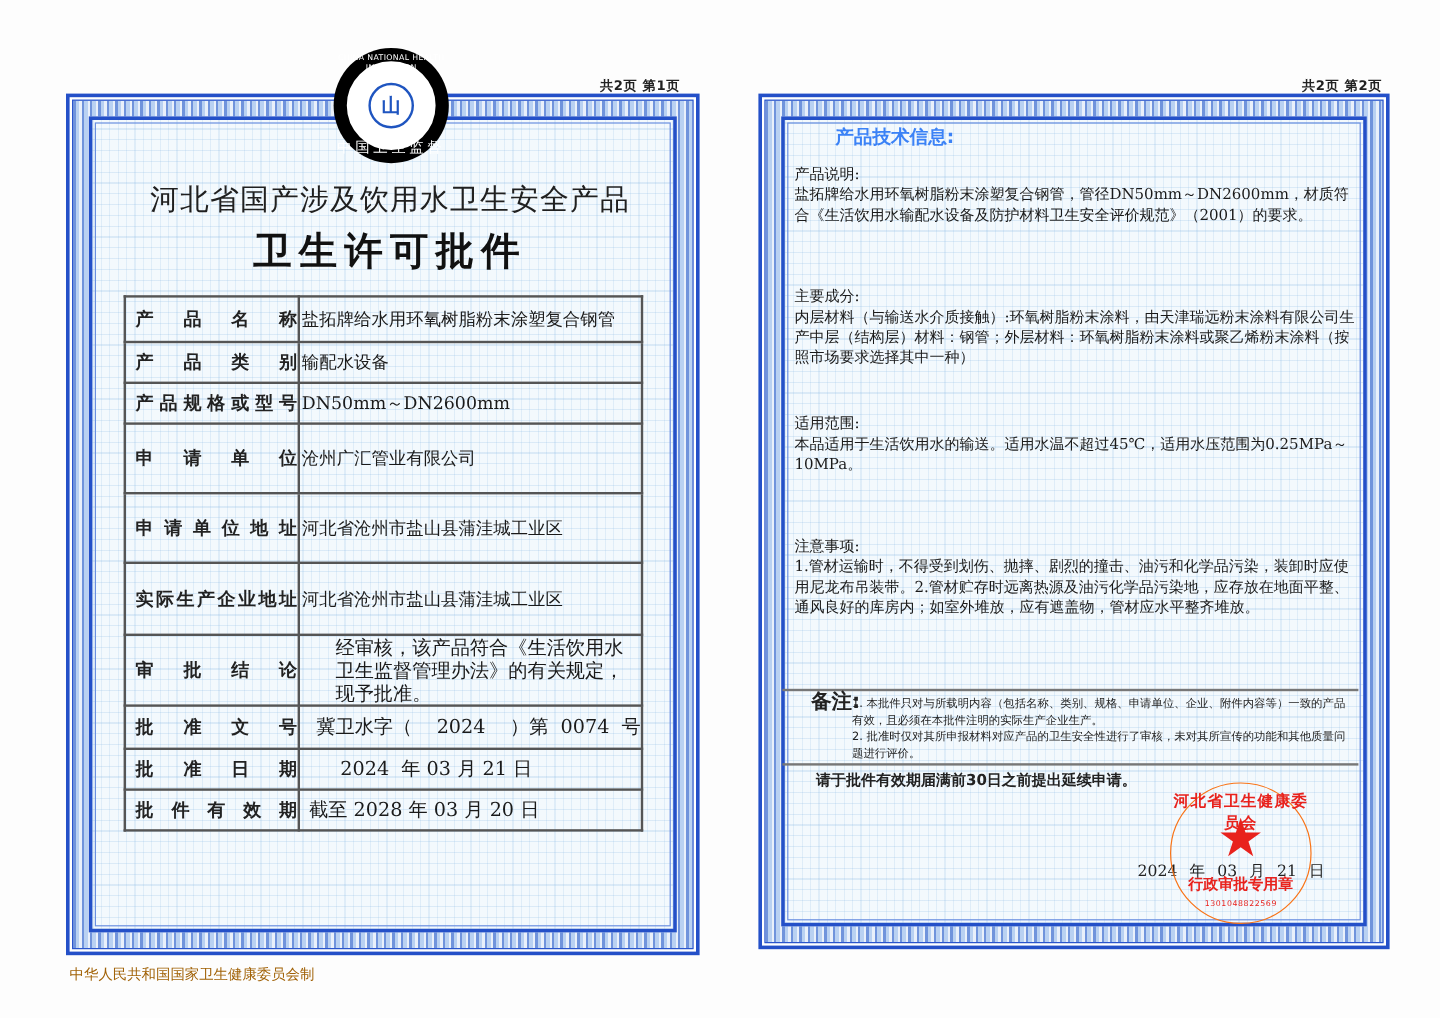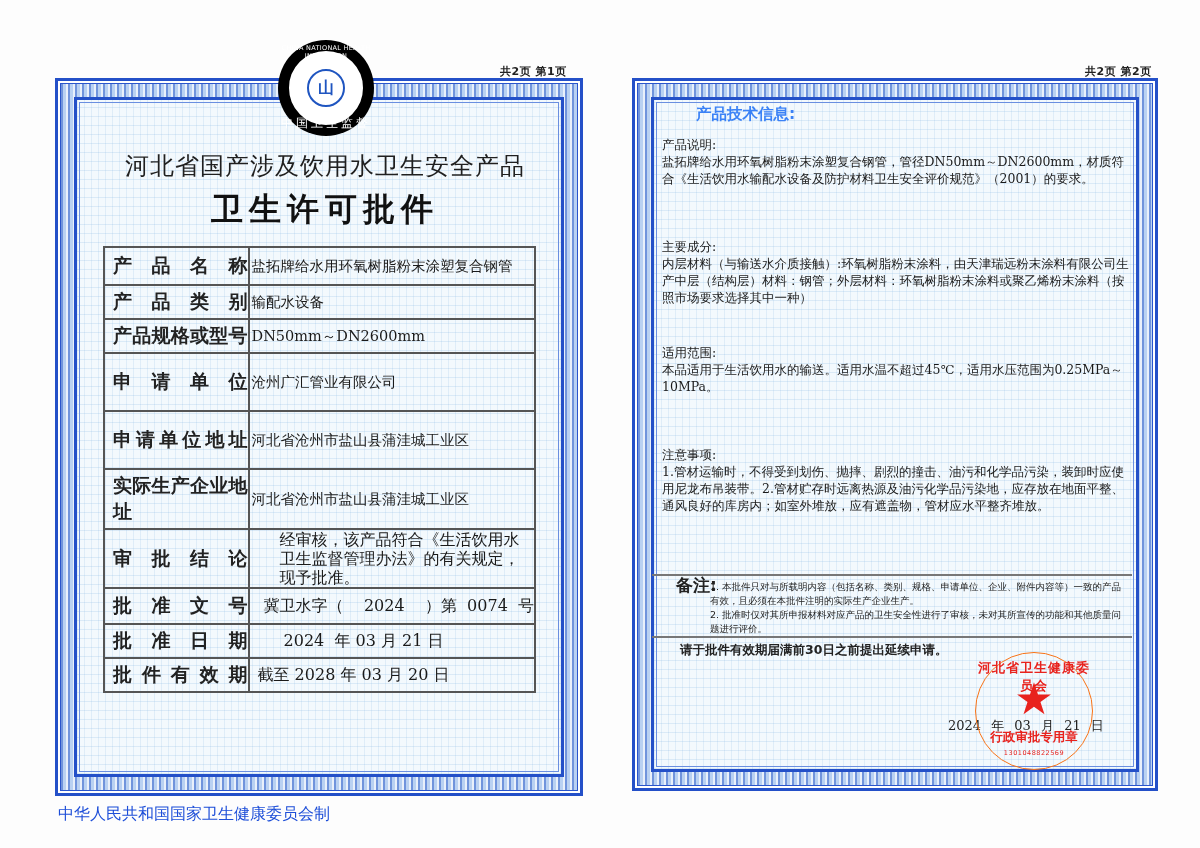--- a/index.html
+++ b/index.html
@@ -27,7 +27,7 @@
   .title2{position:absolute;left:100px;top:188px;width:450px;text-align:center;font-size:32px;font-weight:bold;letter-spacing:6px;color:#111;}
   table.permit{position:absolute;left:103px;top:246px;width:433px;border-collapse:collapse;font-size:14.5px;}
   table.permit td{border:2px solid #555;padding:0;vertical-align:middle;}
-  table.permit td.lbl{width:146px;font-family:"DejaVu Sans","Liberation Sans",sans-serif;font-weight:bold;font-size:19px;color:#222;padding-left:8px;text-align:justify;text-align-last:justify;padding-right:0;}
+  table.permit td.lbl{width:146px;font-family:"DejaVu Sans","Liberation Sans",sans-serif;font-weight:bold;font-size:15px;color:#222;padding-left:8px;text-align:justify;text-align-last:justify;padding-right:0;}
   table.permit td.val{padding-left:2px;color:#1a1a1a;}
   table.permit td.small{font-size:16px;}
   .footer-org{position:absolute;left:58px;top:804px;font-size:16px;color:#1d4ed8;}

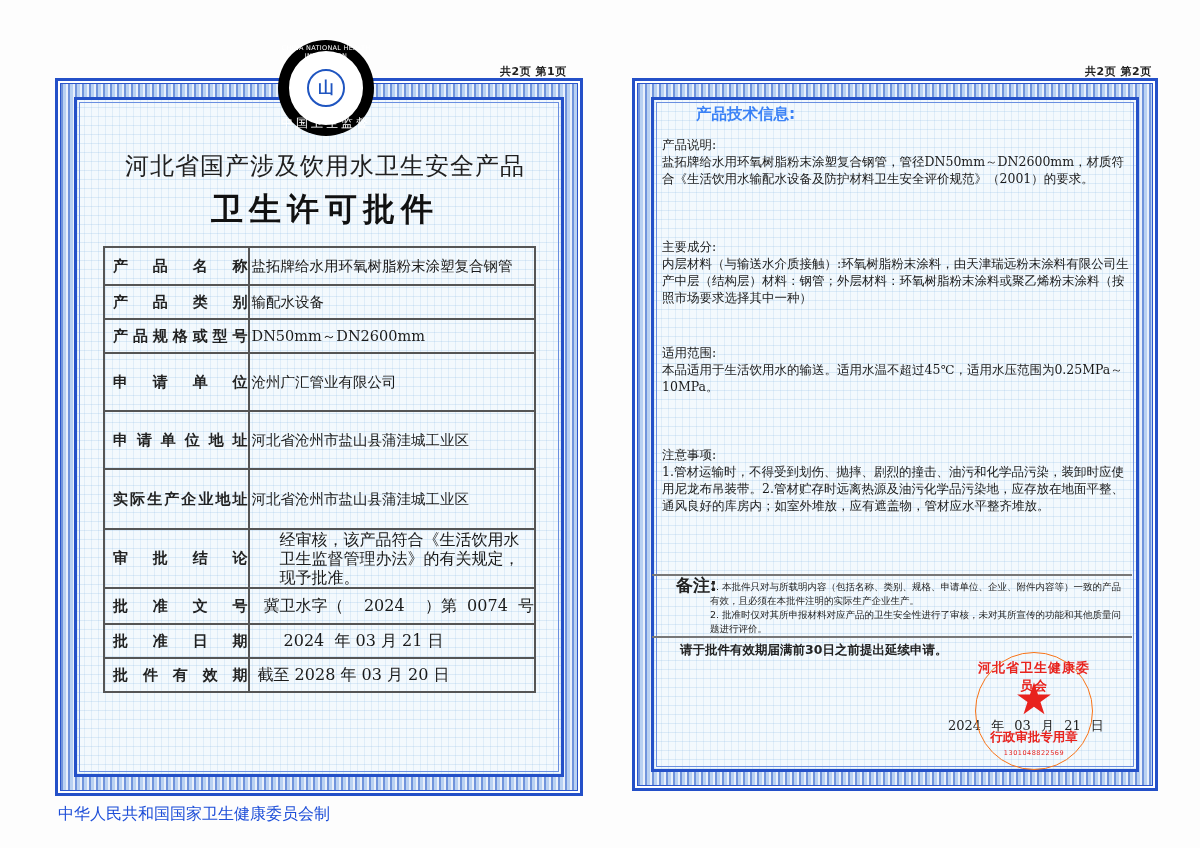--- a/index.html
+++ b/index.html
@@ -30,7 +30,7 @@
   table.permit td.lbl{width:146px;font-family:"DejaVu Sans","Liberation Sans",sans-serif;font-weight:bold;font-size:15px;color:#222;padding-left:8px;text-align:justify;text-align-last:justify;padding-right:0;}
   table.permit td.val{padding-left:2px;color:#1a1a1a;}
   table.permit td.small{font-size:16px;}
-  .footer-org{position:absolute;left:58px;top:804px;font-size:16px;color:#1d4ed8;}
+  .footer-org{position:absolute;left:58px;top:804px;font-size:12px;color:#a16207;}
   .sect{position:absolute;left:662px;width:470px;font-size:12.5px;line-height:17px;color:#1a1a1a;}
   .sect .h{display:block;}
   .tech-title{position:absolute;left:668px;top:104px;font-family:"DejaVu Sans","Liberation Sans",sans-serif;font-weight:bold;font-size:15.5px;color:#3b82f6;margin-left:28px;}

